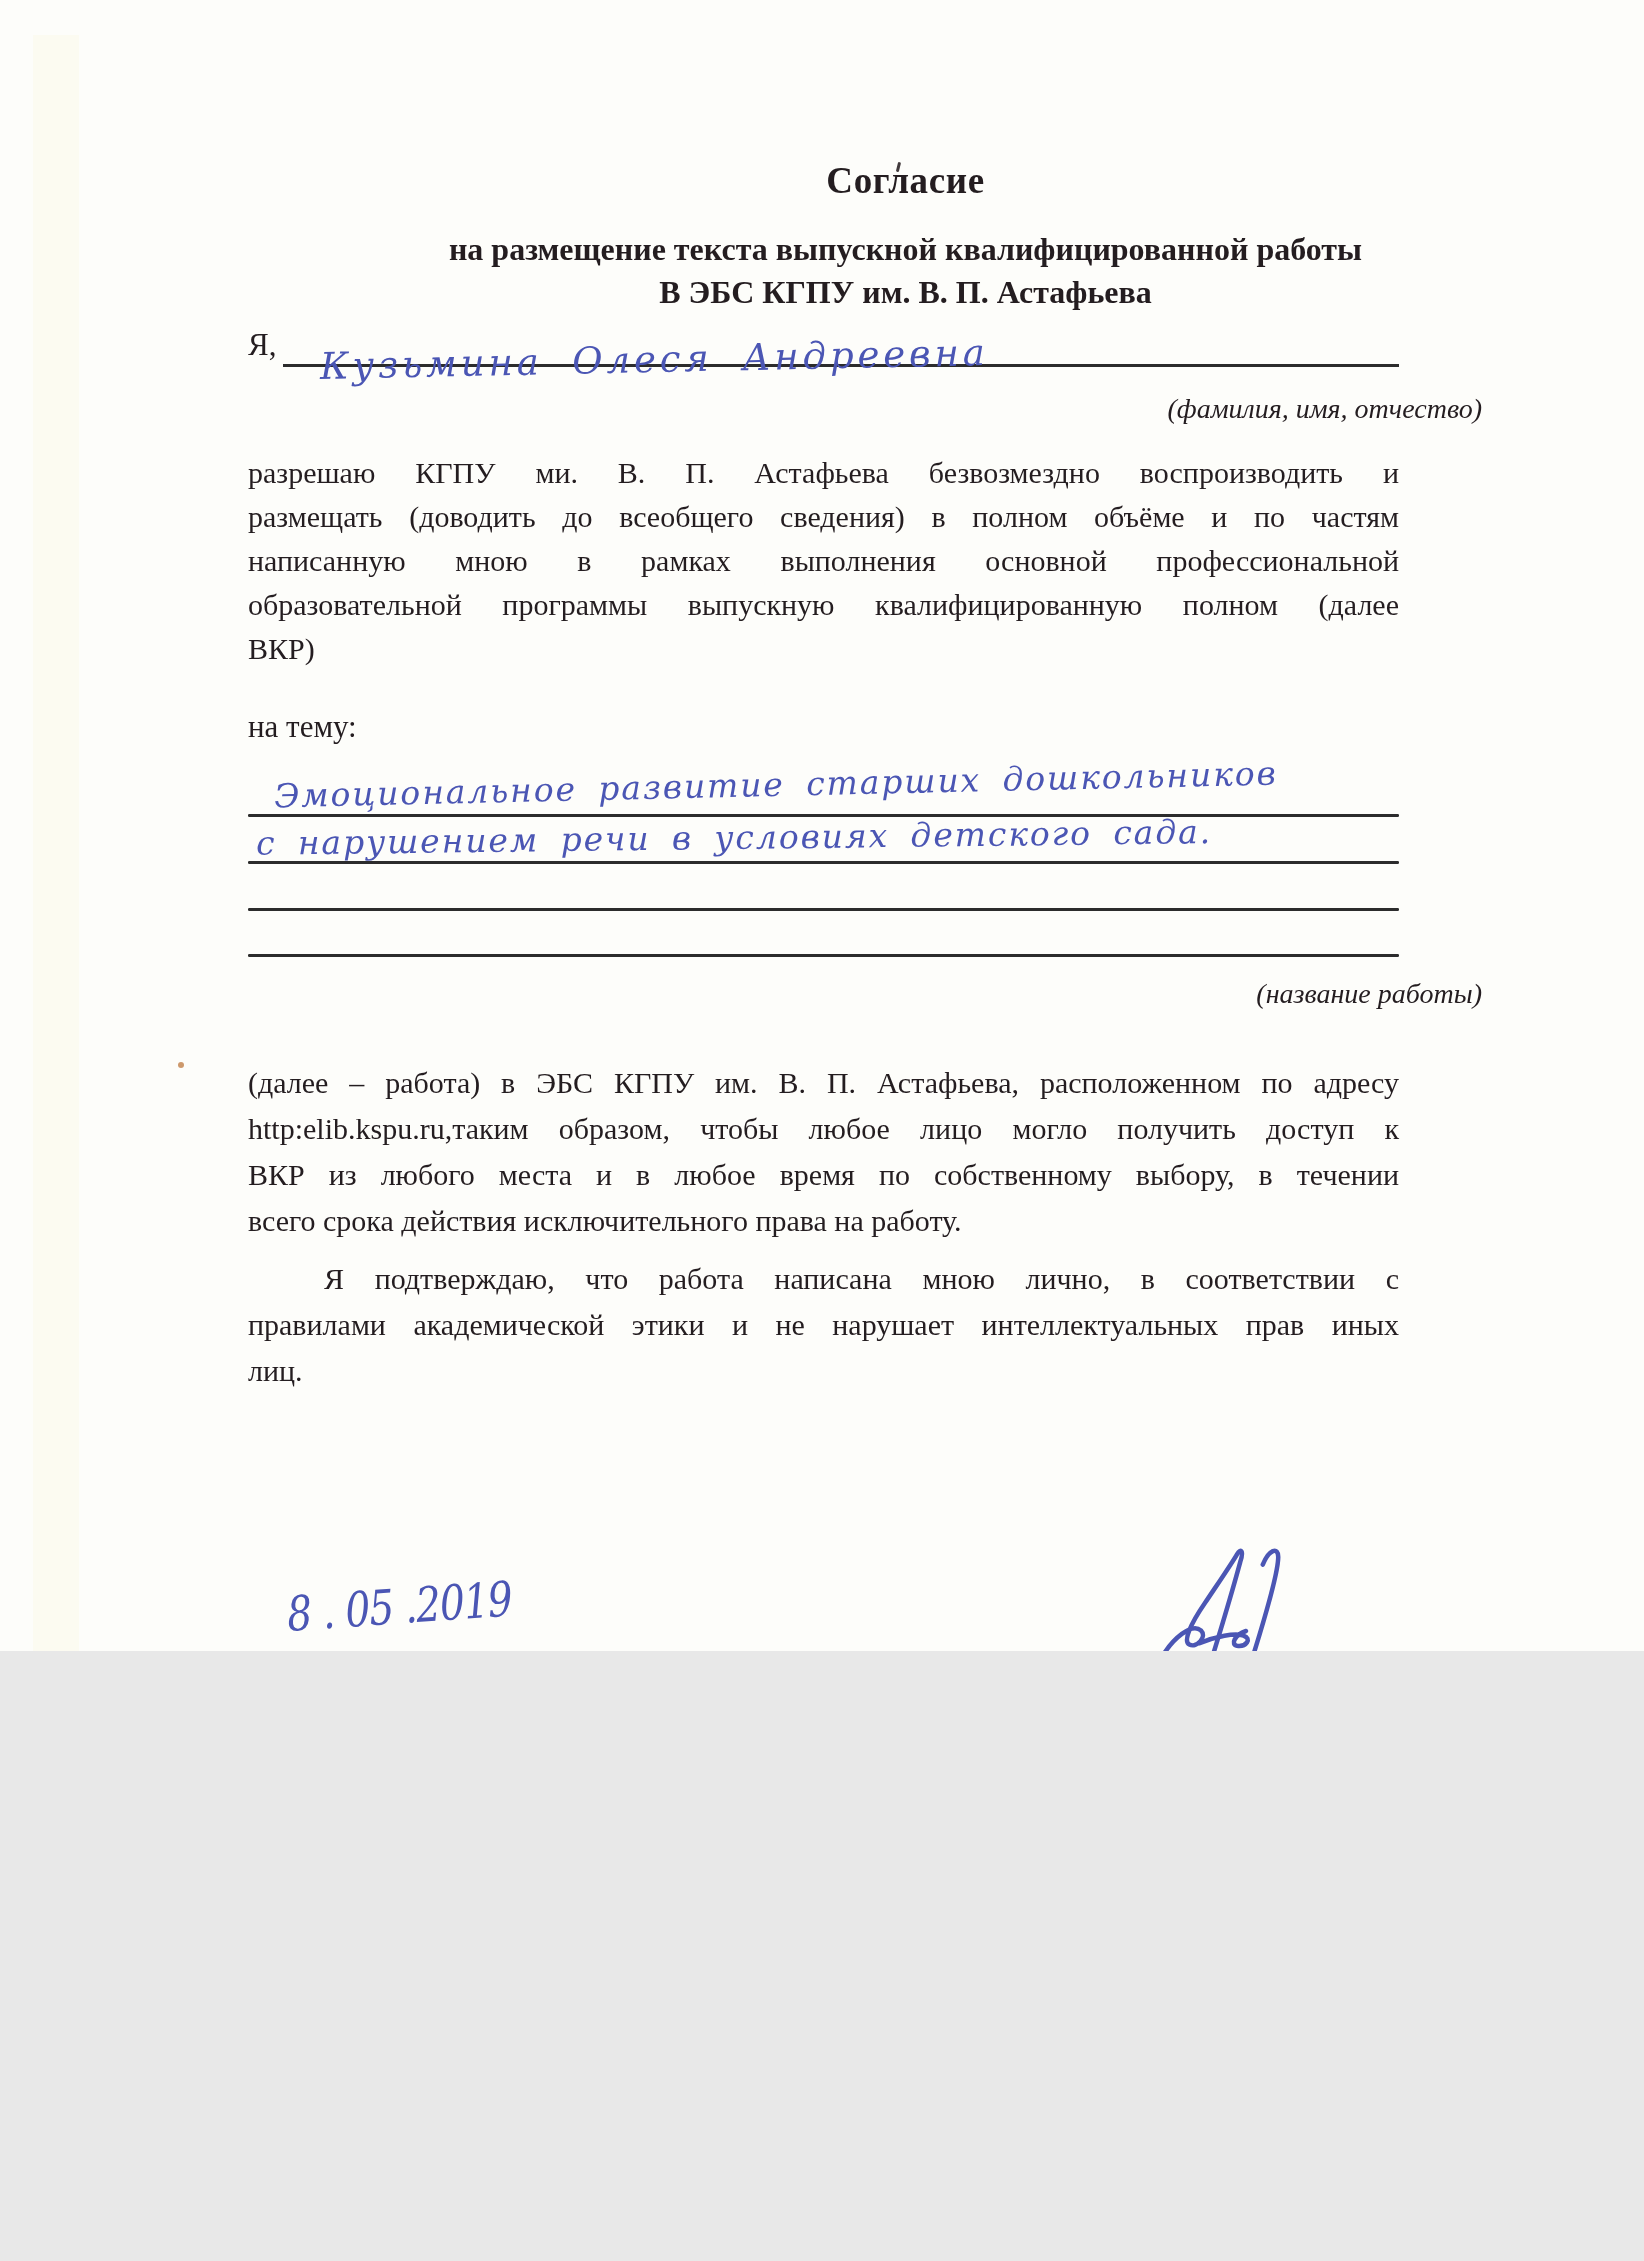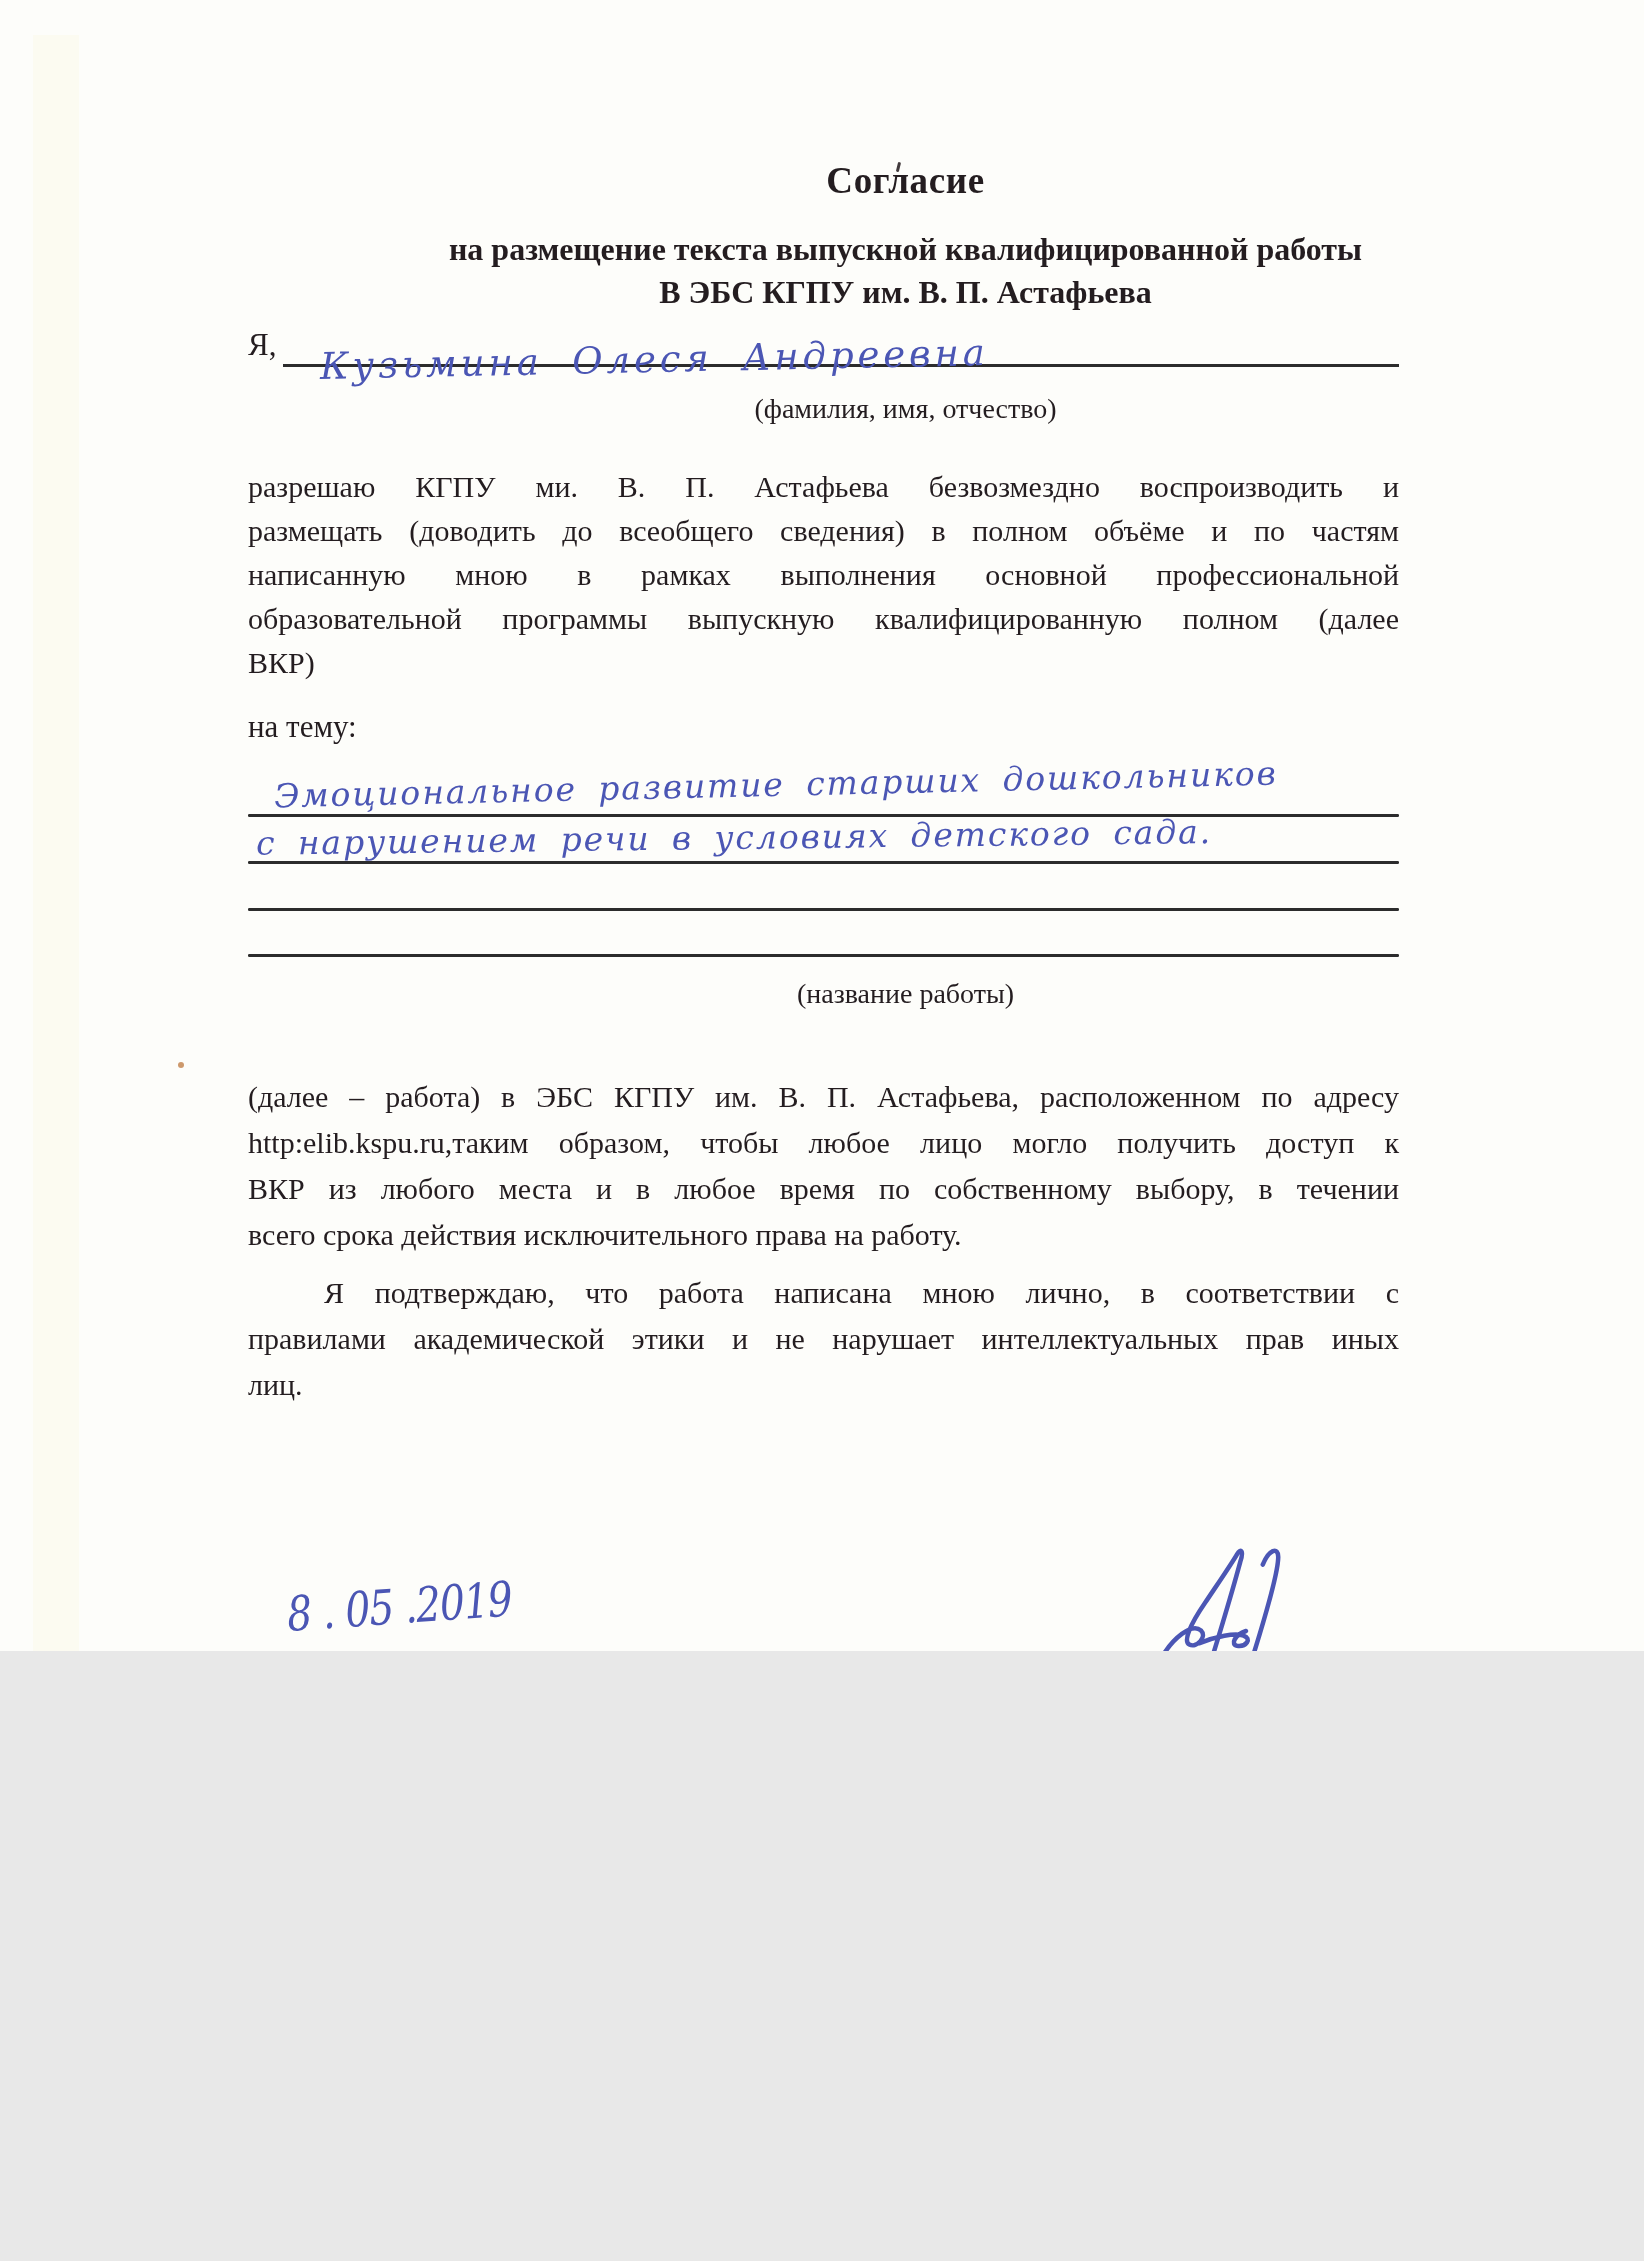--- a/index.html
+++ b/index.html
@@ -48,7 +48,7 @@
     font-size:37px;letter-spacing:3.9px;word-spacing:14px;
     transform:rotate(-1.2deg);white-space:nowrap;
   }
-  .caption{font-size:28px;}
+  .caption{font-style:italic;font-size:28px;text-align:right;}
   .caption-fio{top:393px;}
   .caption-work{top:978px;}
   .para{font-size:30px;text-align:justify;margin-top:14px;}

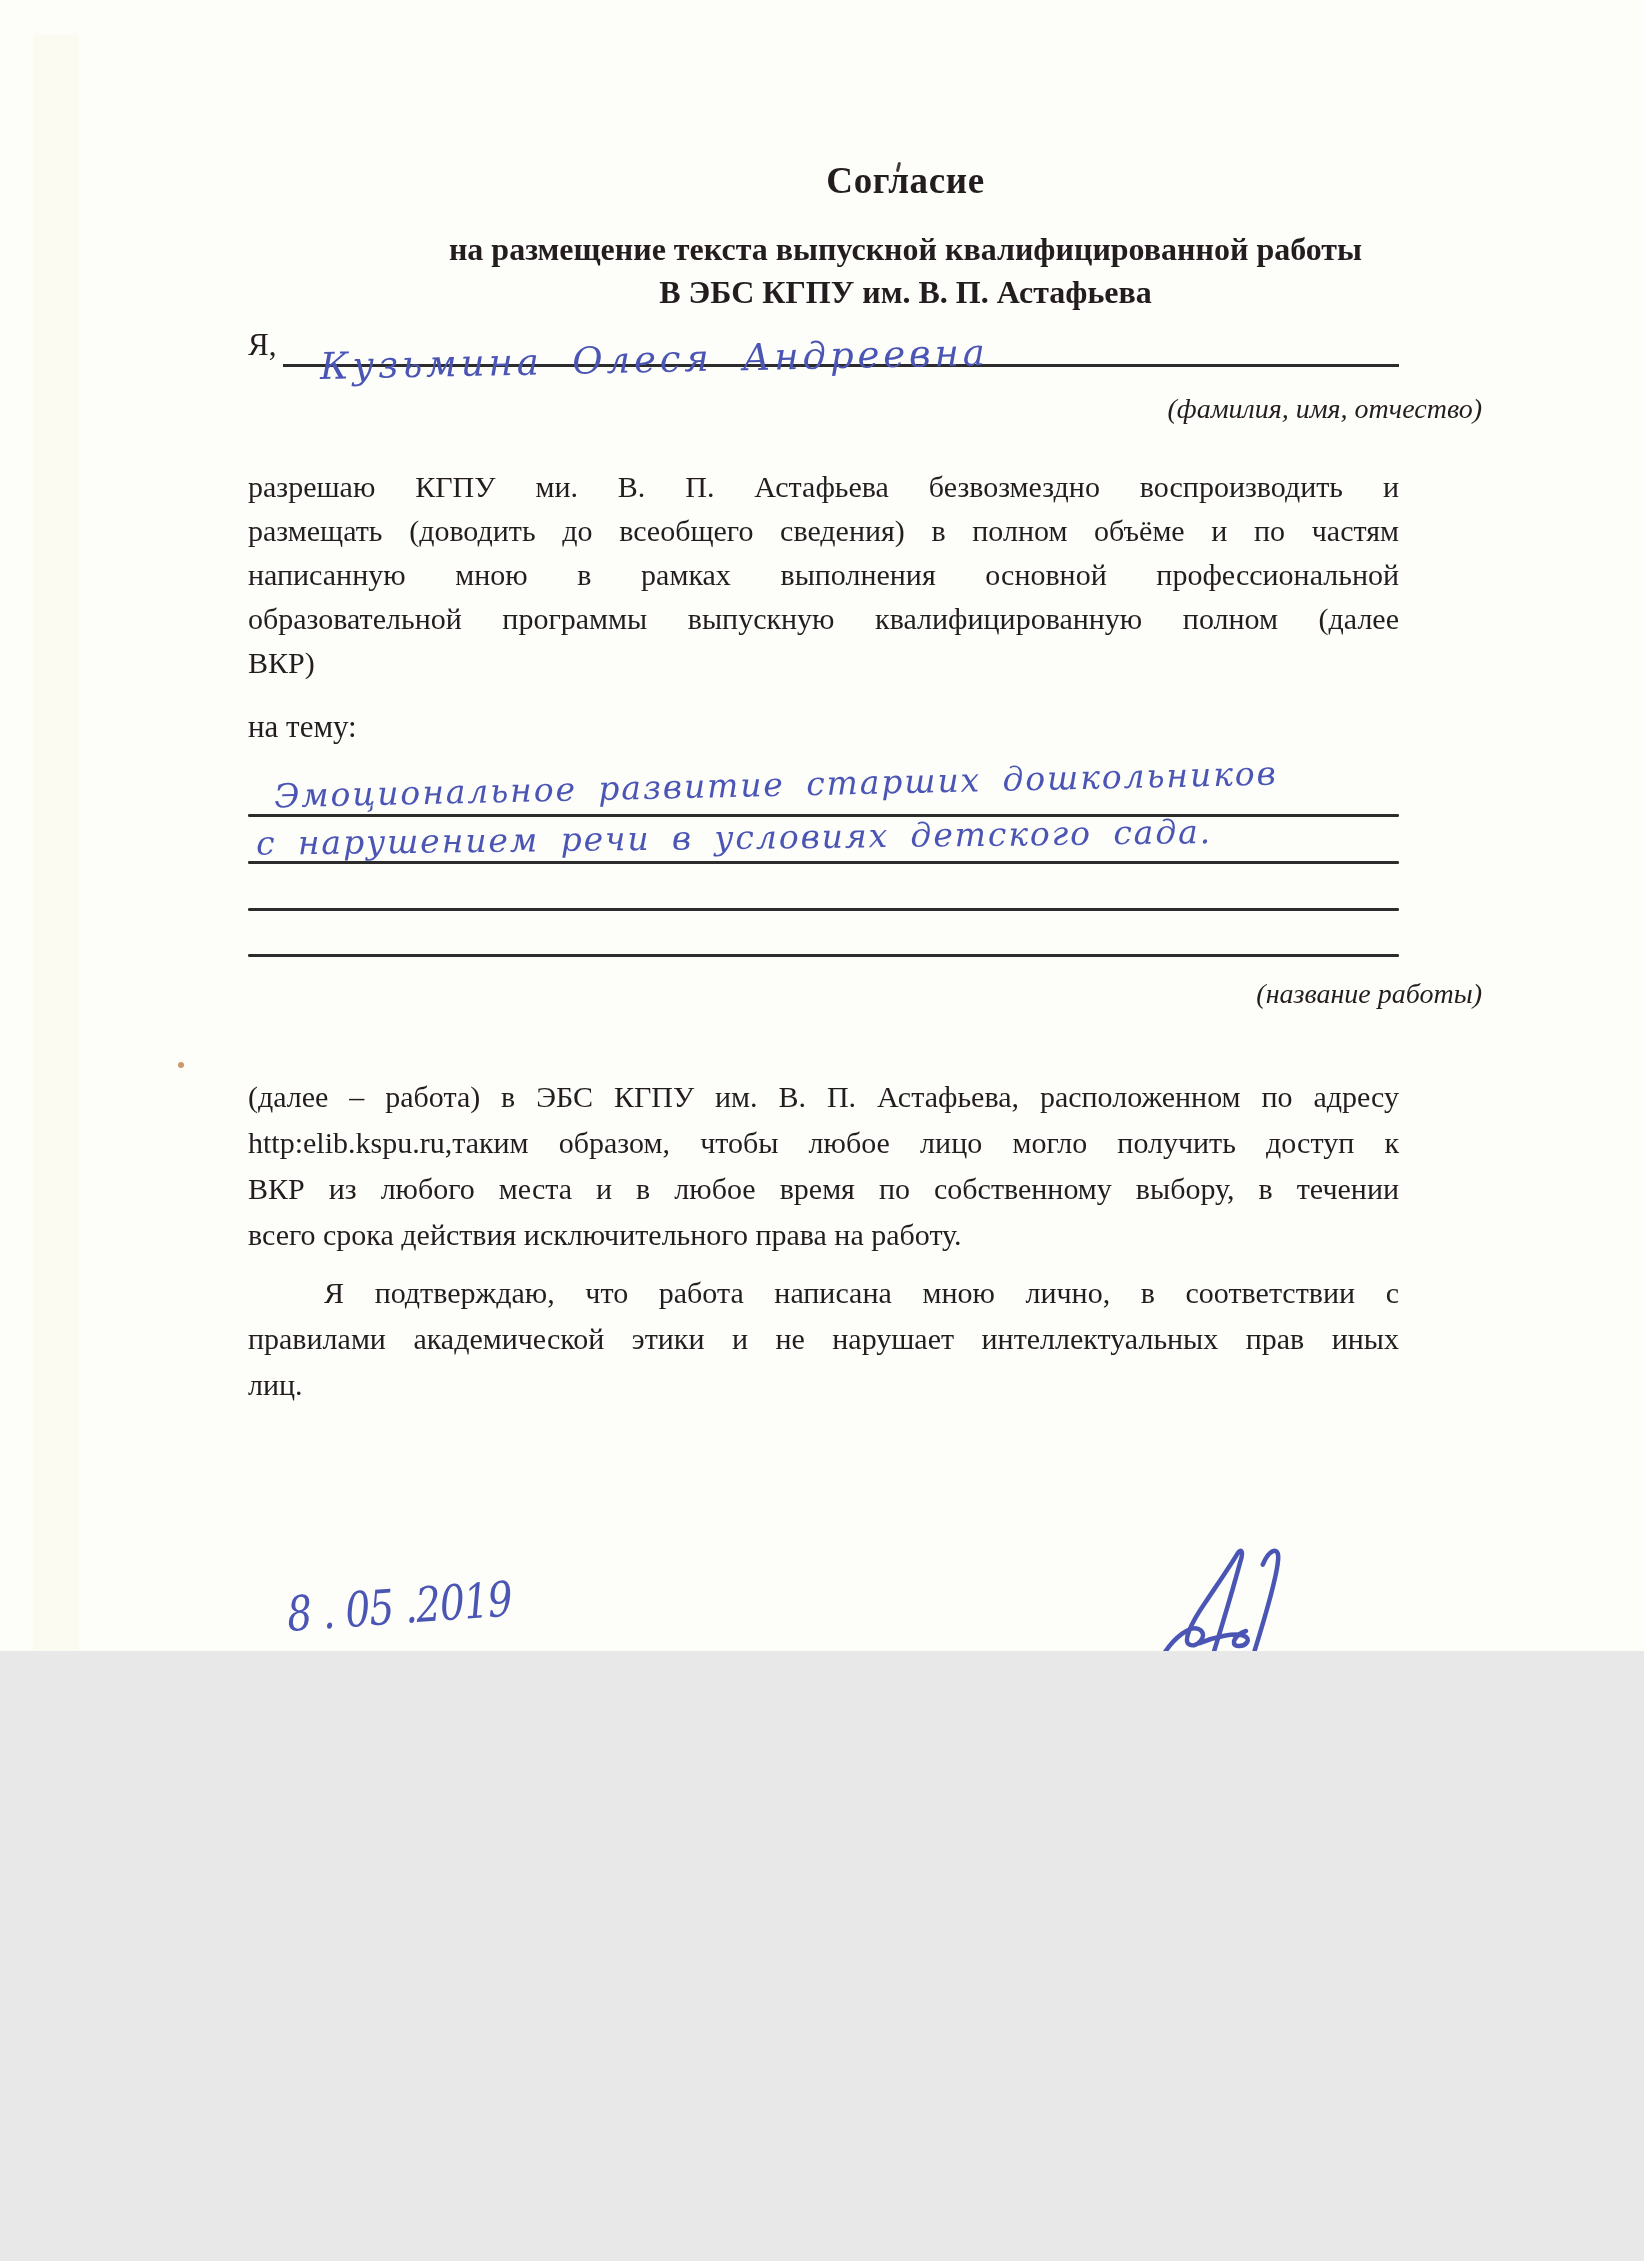--- a/index.html
+++ b/index.html
@@ -51,7 +51,7 @@
   .caption{font-style:italic;font-size:28px;text-align:right;}
   .caption-fio{top:393px;}
   .caption-work{top:978px;}
-  .para{font-size:30px;text-align:justify;margin-top:14px;}
+  .para{font-size:30px;text-align:justify;}
   .para .tline{text-align:justify;text-align-last:justify;}
   .para .tline.last{text-align-last:left;}
   .para1{top:451px;line-height:44px;}

